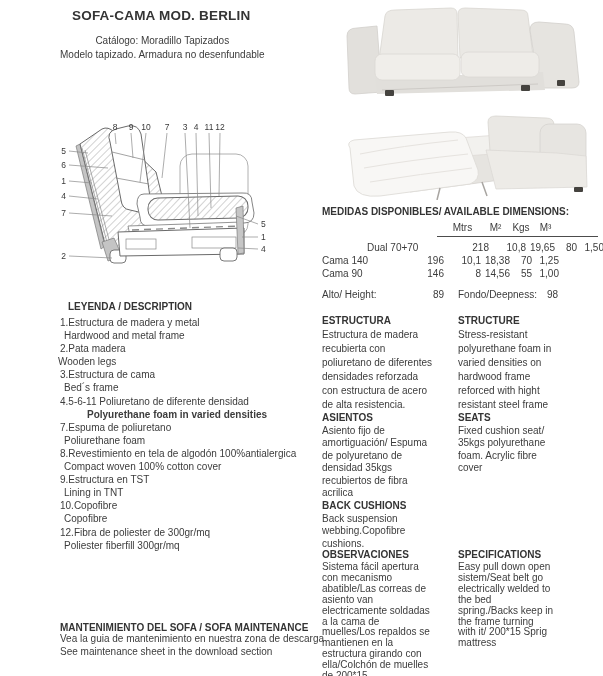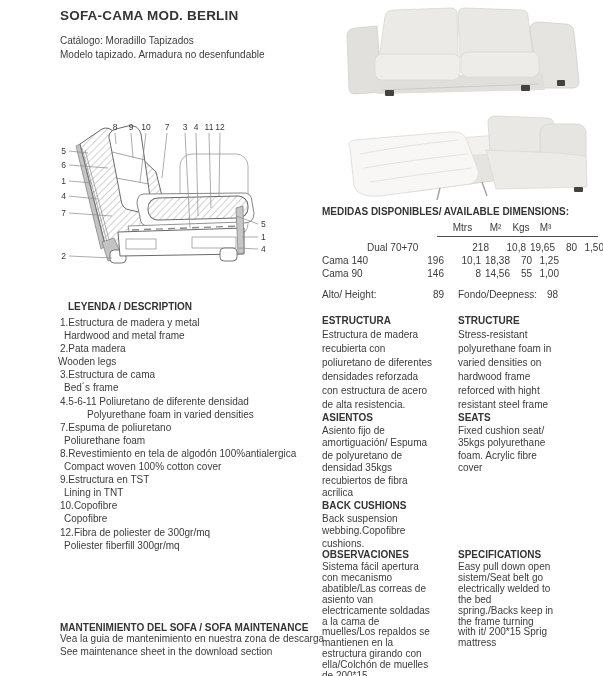--- a/index.html
+++ b/index.html
@@ -10,7 +10,7 @@
   }
   .abs{position:absolute;}
   .b{font-weight:bold;color:#343434;}
-  .page-title{left:60px;top:8px;font-size:13.5px;letter-spacing:.2px;}
+  .page-title{left:72px;top:8px;font-size:13.5px;letter-spacing:.2px;}
   .catalog{left:60px;top:34px;line-height:14px;}
   
   .dims{left:322px;top:206px;width:281px;}

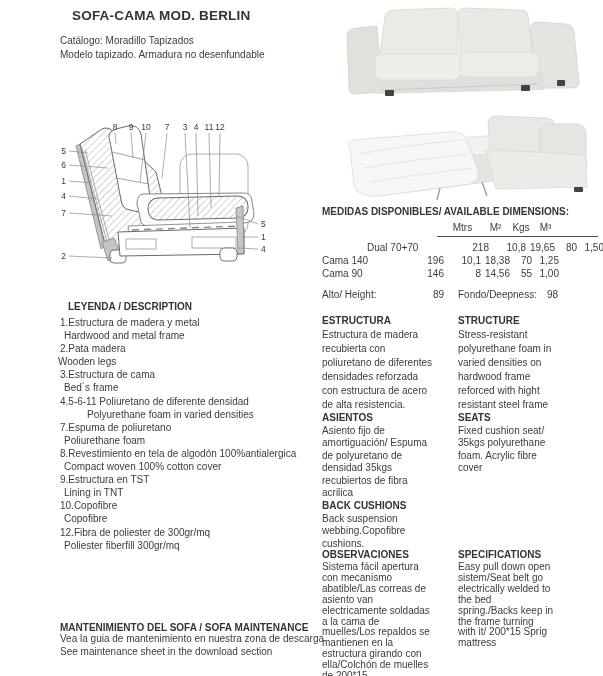--- a/index.html
+++ b/index.html
@@ -11,7 +11,7 @@
   .abs{position:absolute;}
   .b{font-weight:bold;color:#343434;}
   .page-title{left:72px;top:8px;font-size:13.5px;letter-spacing:.2px;}
-  .catalog{left:60px;top:34px;line-height:14px;}
+  .catalog{left:60px;top:34px;line-height:14px;text-align:center;}
   
   .dims{left:322px;top:206px;width:281px;}
   .dims .dim-title{position:absolute;left:0;top:0;white-space:nowrap;}

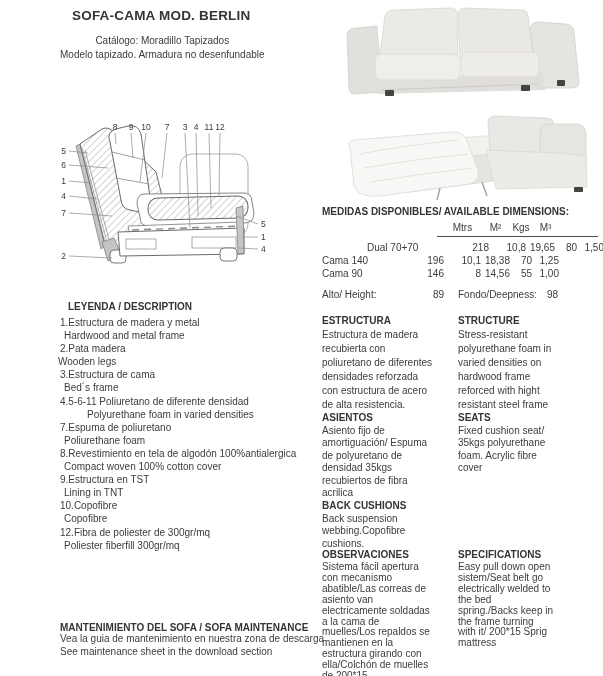--- a/index.html
+++ b/index.html
@@ -30,7 +30,7 @@
   .legend .line{line-height:13.1px;white-space:nowrap;}
   .leg-en{padding-left:4px;}
   .leg-en.flush{padding-left:0;margin-left:-2px;}
-  .leg-en.deep{padding-left:27px;}
+  .leg-en.deep{padding-left:27px;font-weight:bold;}
   
   .sec{left:322px;width:281px;display:grid;grid-template-columns:136px 1fr;}
   .sec h4{margin:0 13px 2px 0;font-size:10px;color:#343434;}

